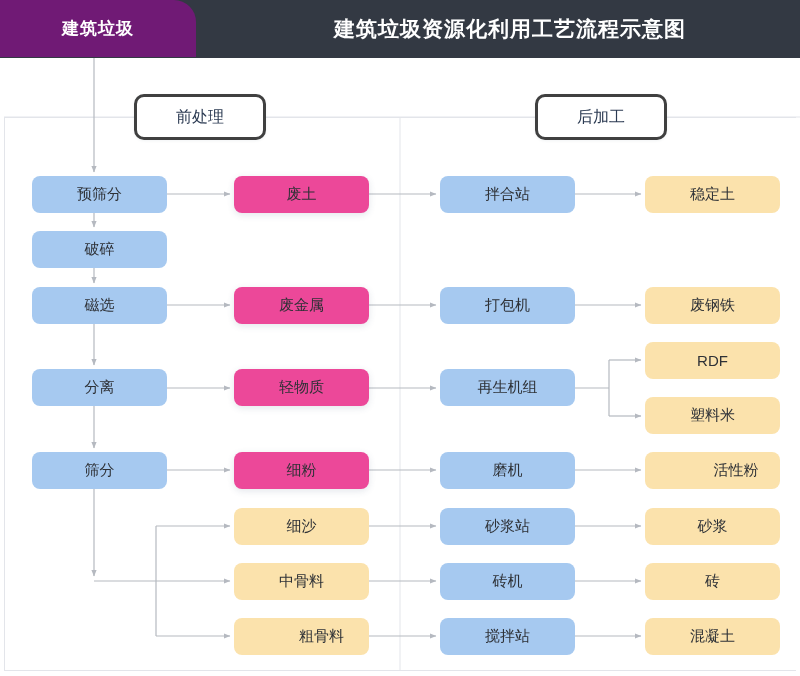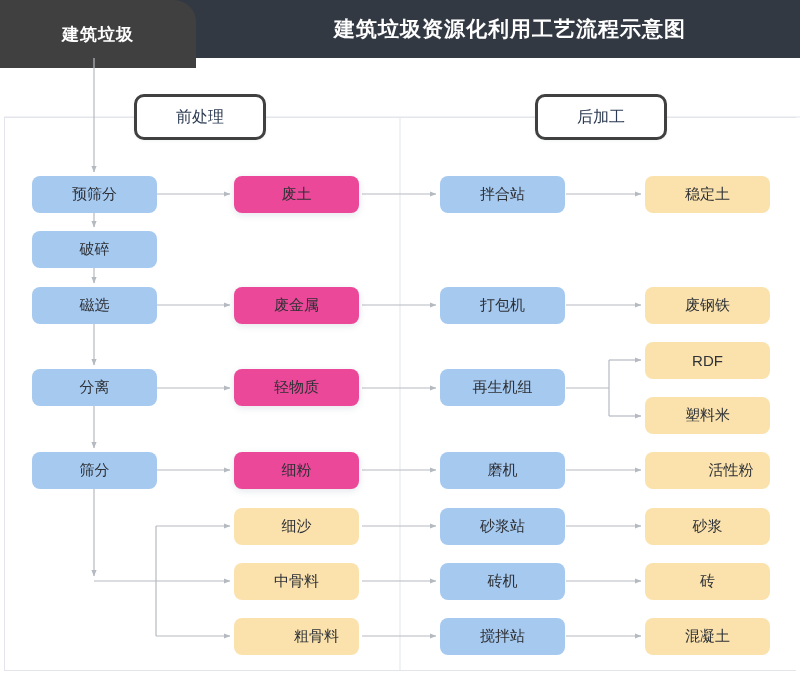--- a/index.html
+++ b/index.html
@@ -40,8 +40,8 @@
   .header-tab {
     position: absolute;
     left: 0; top: 0;
-    width: 196px; height: 68px;
-    background: #404040;
+    width: 196px; height: 57px;
+    background: #701a75;
     border-top-right-radius: 22px;
     border-bottom-right-radius: 0;
     display: flex; align-items: center; justify-content: center;

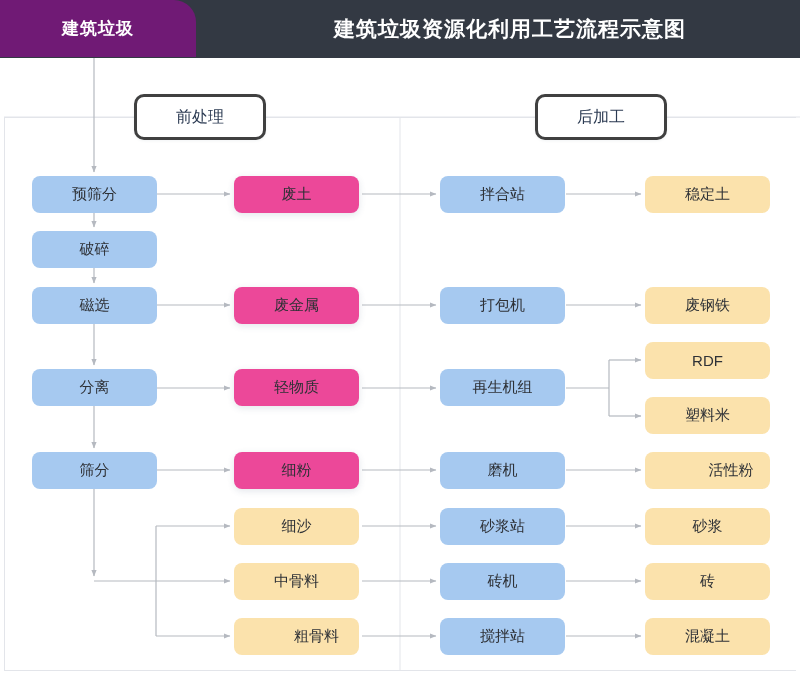--- a/index.html
+++ b/index.html
@@ -89,7 +89,7 @@
   
   .node {
     position: absolute;
-    width: 125px; height: 37px;
+    width: 135px; height: 37px;
     border-radius: 8px;
     display: flex; align-items: center; justify-content: center;
     font-size: 15px;

